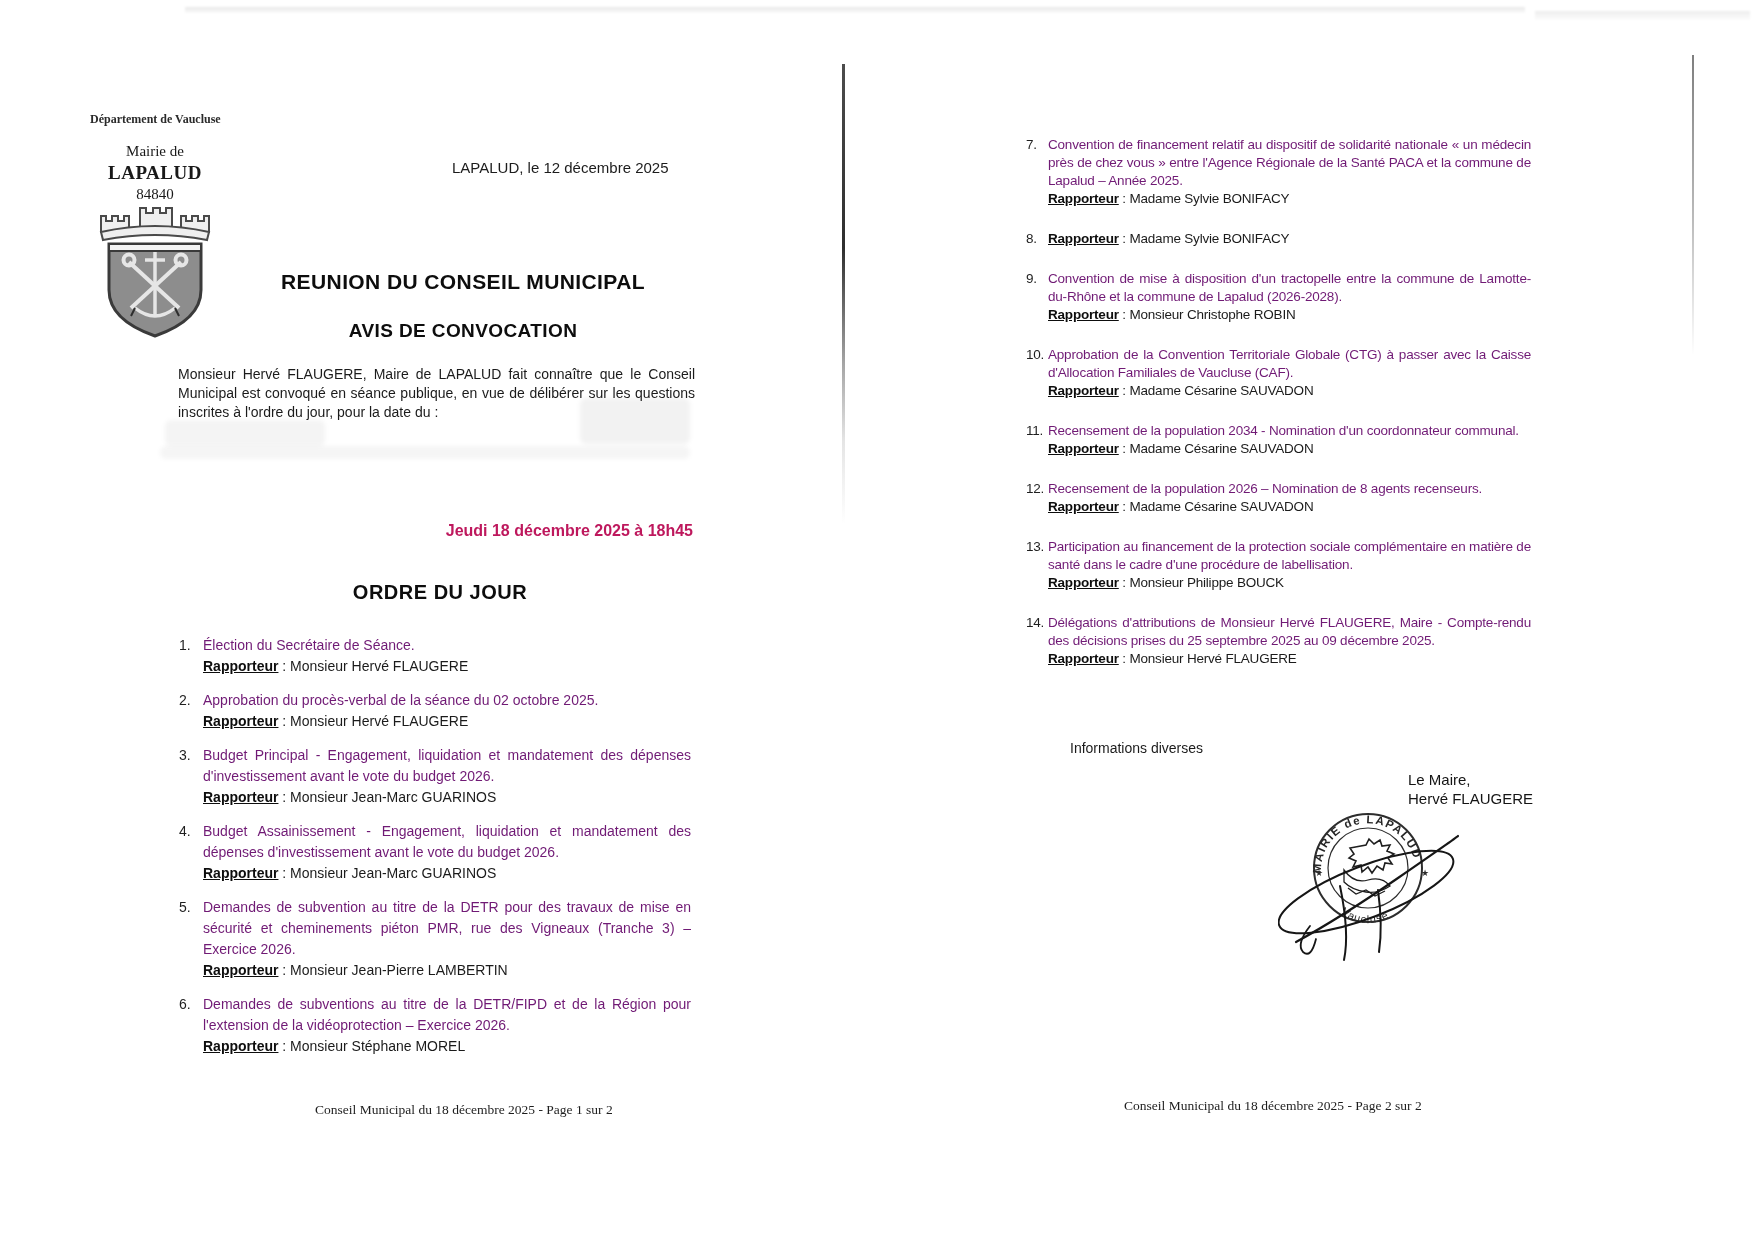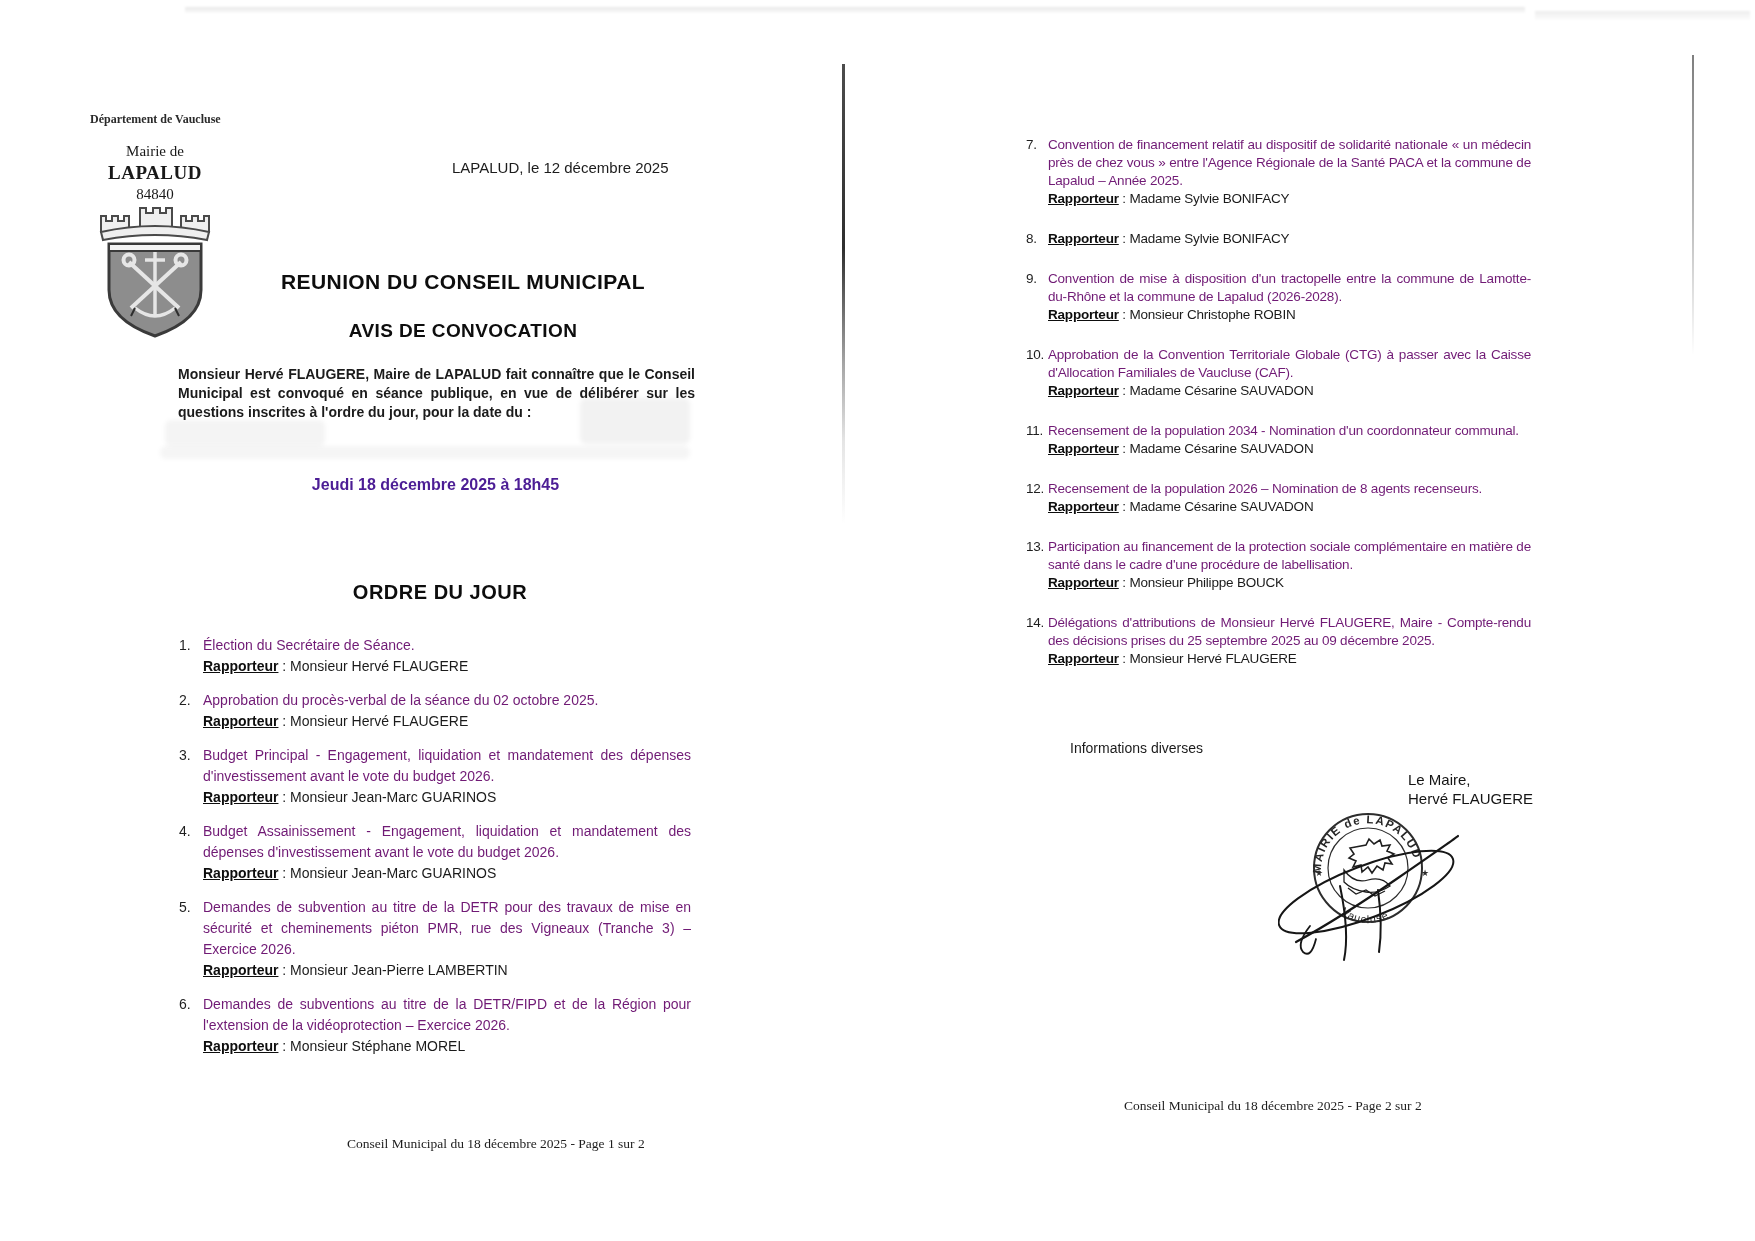--- a/index.html
+++ b/index.html
@@ -20,7 +20,7 @@
   .titleblock{width:610px;text-align:center;color:#0d0d0d;}
   .title1{font-size:21px;font-weight:bold;letter-spacing:.4px;}
   .title2{font-size:19px;font-weight:bold;letter-spacing:.4px;}
-  .intro{width:517px;font-size:14px;line-height:19px;text-align:justify;color:#1b1b1b;font-weight:bold;}
+  .intro{width:517px;font-size:14px;line-height:19px;text-align:justify;color:#1b1b1b;}
   .meeting{width:515px;text-align:center;font-weight:bold;font-size:16px;line-height:21.5px;color:#4c1d95;}
   .agenda-head{width:600px;text-align:center;font-size:20px;font-weight:bold;letter-spacing:.5px;color:#0d0d0d;}
   

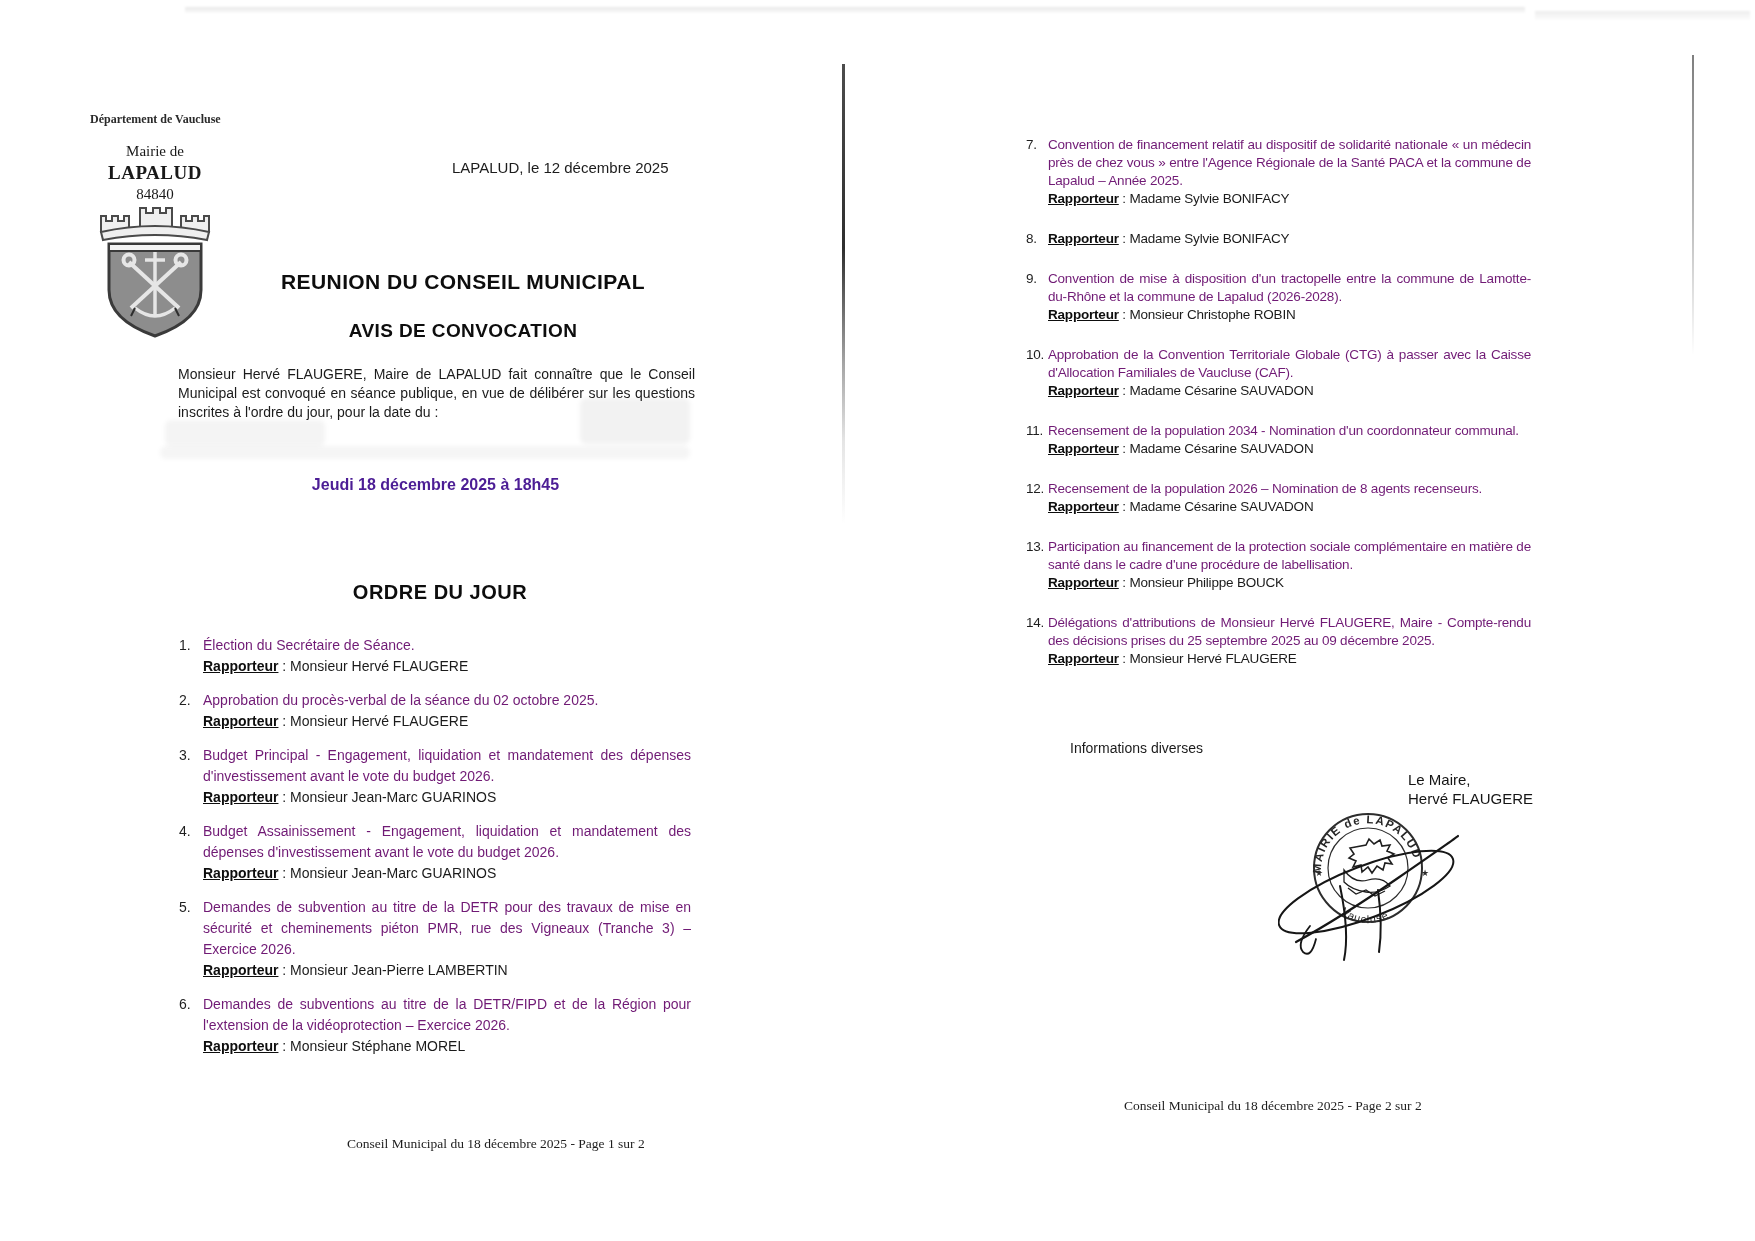--- a/index.html
+++ b/index.html
@@ -21,7 +21,7 @@
   .title1{font-size:21px;font-weight:bold;letter-spacing:.4px;}
   .title2{font-size:19px;font-weight:bold;letter-spacing:.4px;}
   .intro{width:517px;font-size:14px;line-height:19px;text-align:justify;color:#1b1b1b;}
-  .meeting{width:515px;text-align:center;font-weight:bold;font-size:16px;line-height:21.5px;color:#4c1d95;}
+  .meeting{width:515px;text-align:right;font-weight:bold;font-size:16px;line-height:21.5px;color:#be185d;margin-top:46px;}
   .agenda-head{width:600px;text-align:center;font-size:20px;font-weight:bold;letter-spacing:.5px;color:#0d0d0d;}
   
   .agenda{position:absolute;}

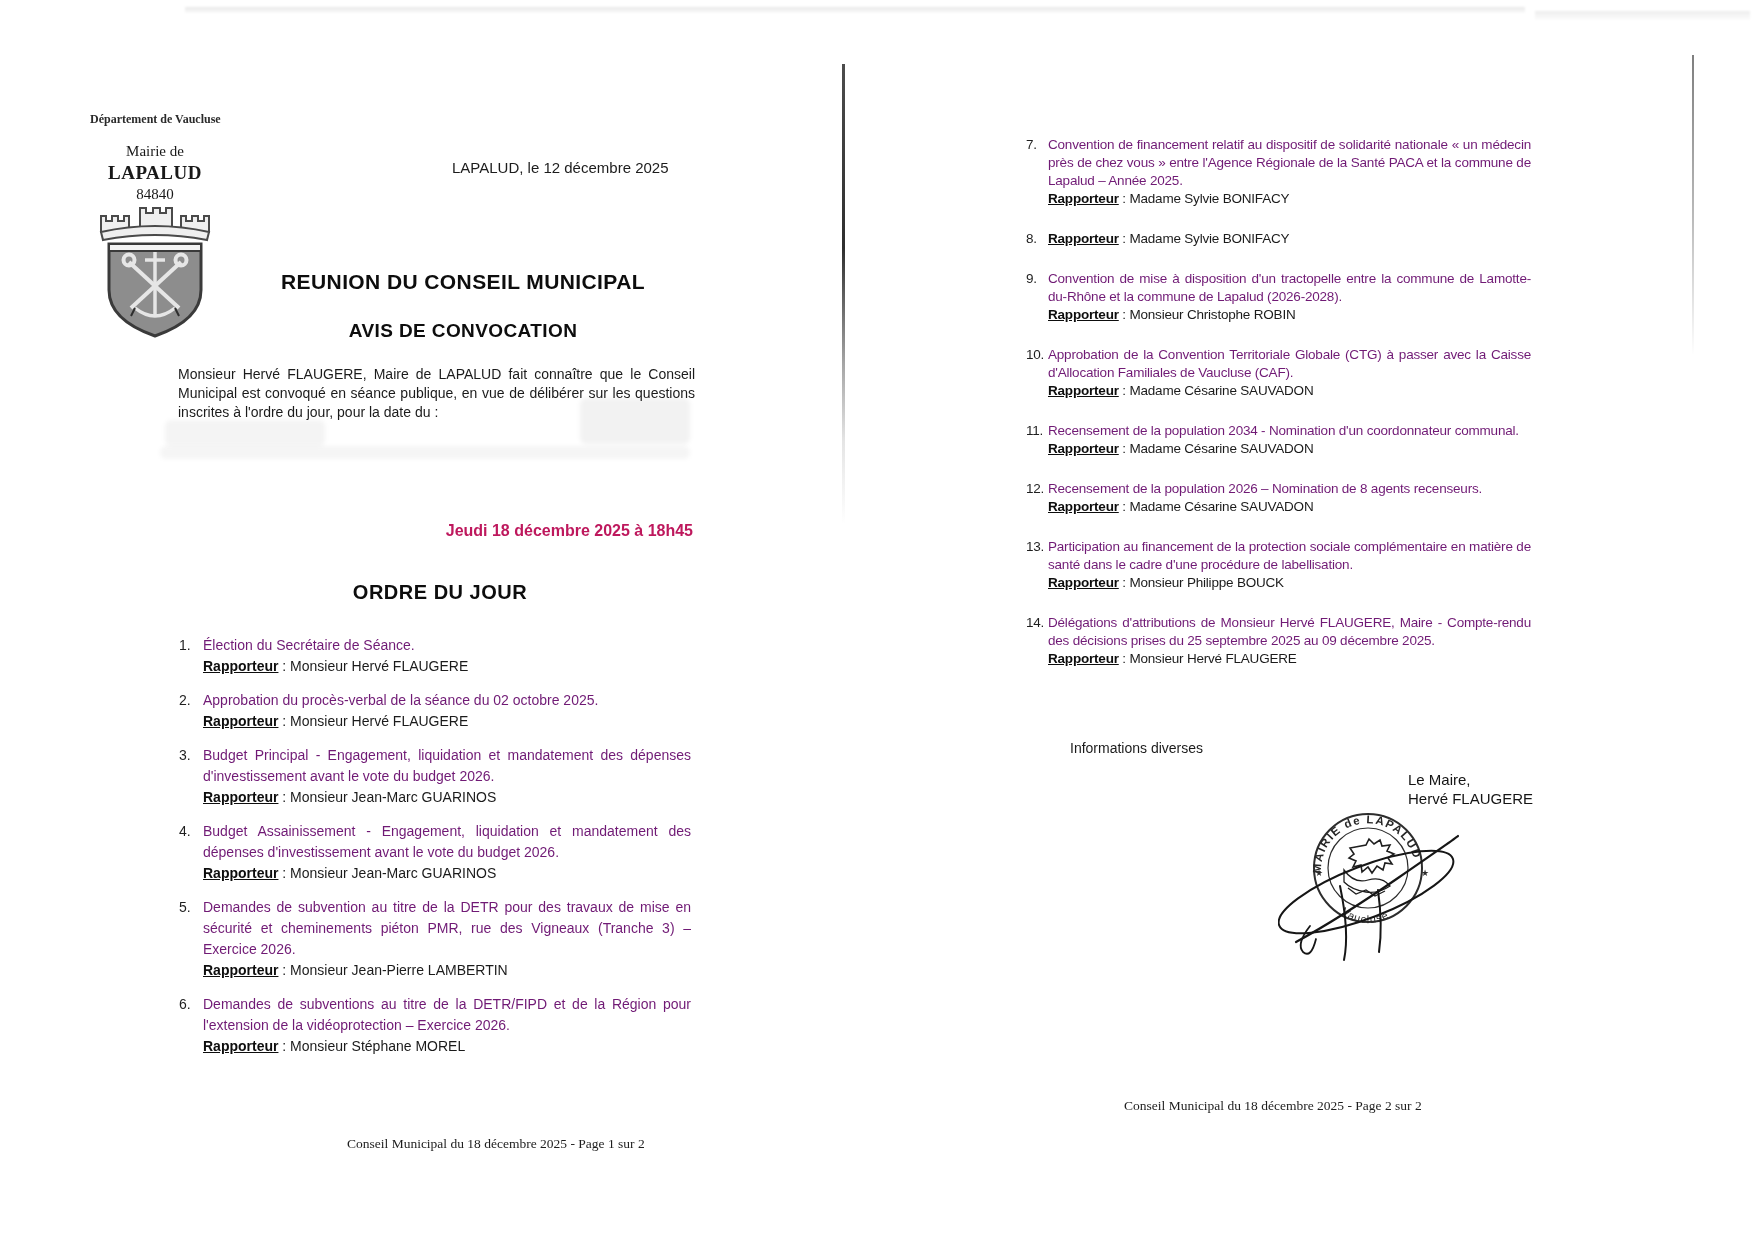--- a/index.html
+++ b/index.html
@@ -155,7 +155,7 @@
       </div>
     </div>
 
-  <div class="abs footer" style="left:315px;top:1136px;margin-left:32px;">Conseil Municipal du 18 décembre 2025 - Page 1 sur 2</div>
+  <div class="abs footer" style="left:315px;top:1102px;">Conseil Municipal du 18 décembre 2025 - Page 1 sur 2</div>
 
   <div class="agenda agenda2" style="left:1026px;top:136px;width:505px;">
       <div class="item">

